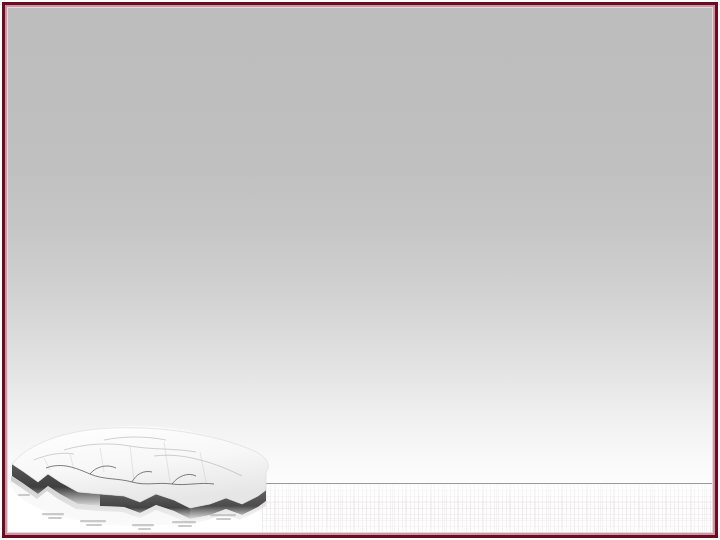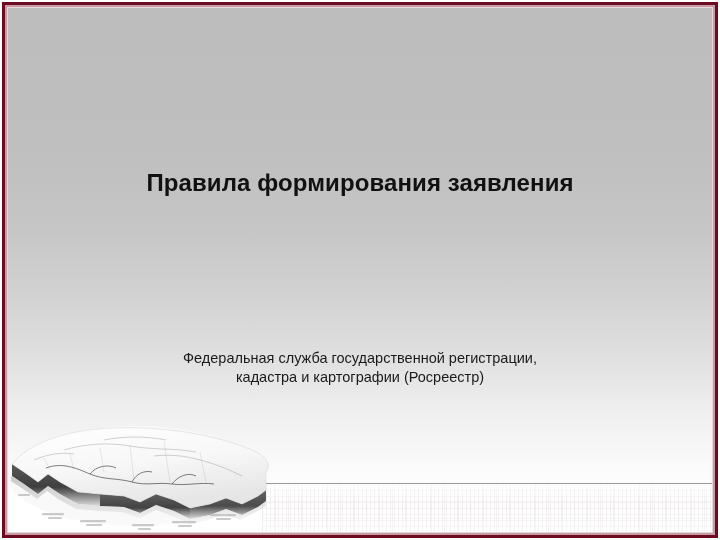--- a/index.html
+++ b/index.html
@@ -235,7 +235,6 @@
       </svg>
     </div>
 
-    <div class="title">Правила формирования заявления</div>
 
     <div class="subtitle">
       <span class="line">Федеральная служба государственной регистрации,</span>

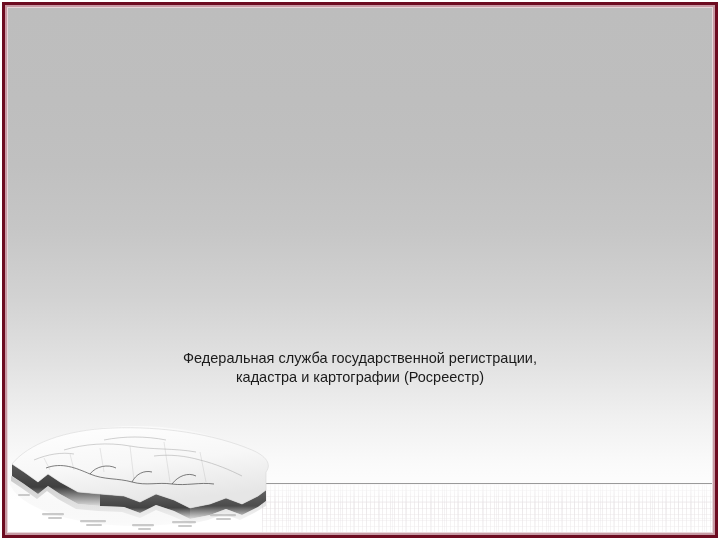--- a/index.html
+++ b/index.html
@@ -236,10 +236,6 @@
     </div>
 
 
-    <div class="subtitle">
-      <span class="line">Федеральная служба государственной регистрации,</span>
-      <span class="line">кадастра и картографии (Росреестр)</span>
-    </div>
 
   </div>
 

